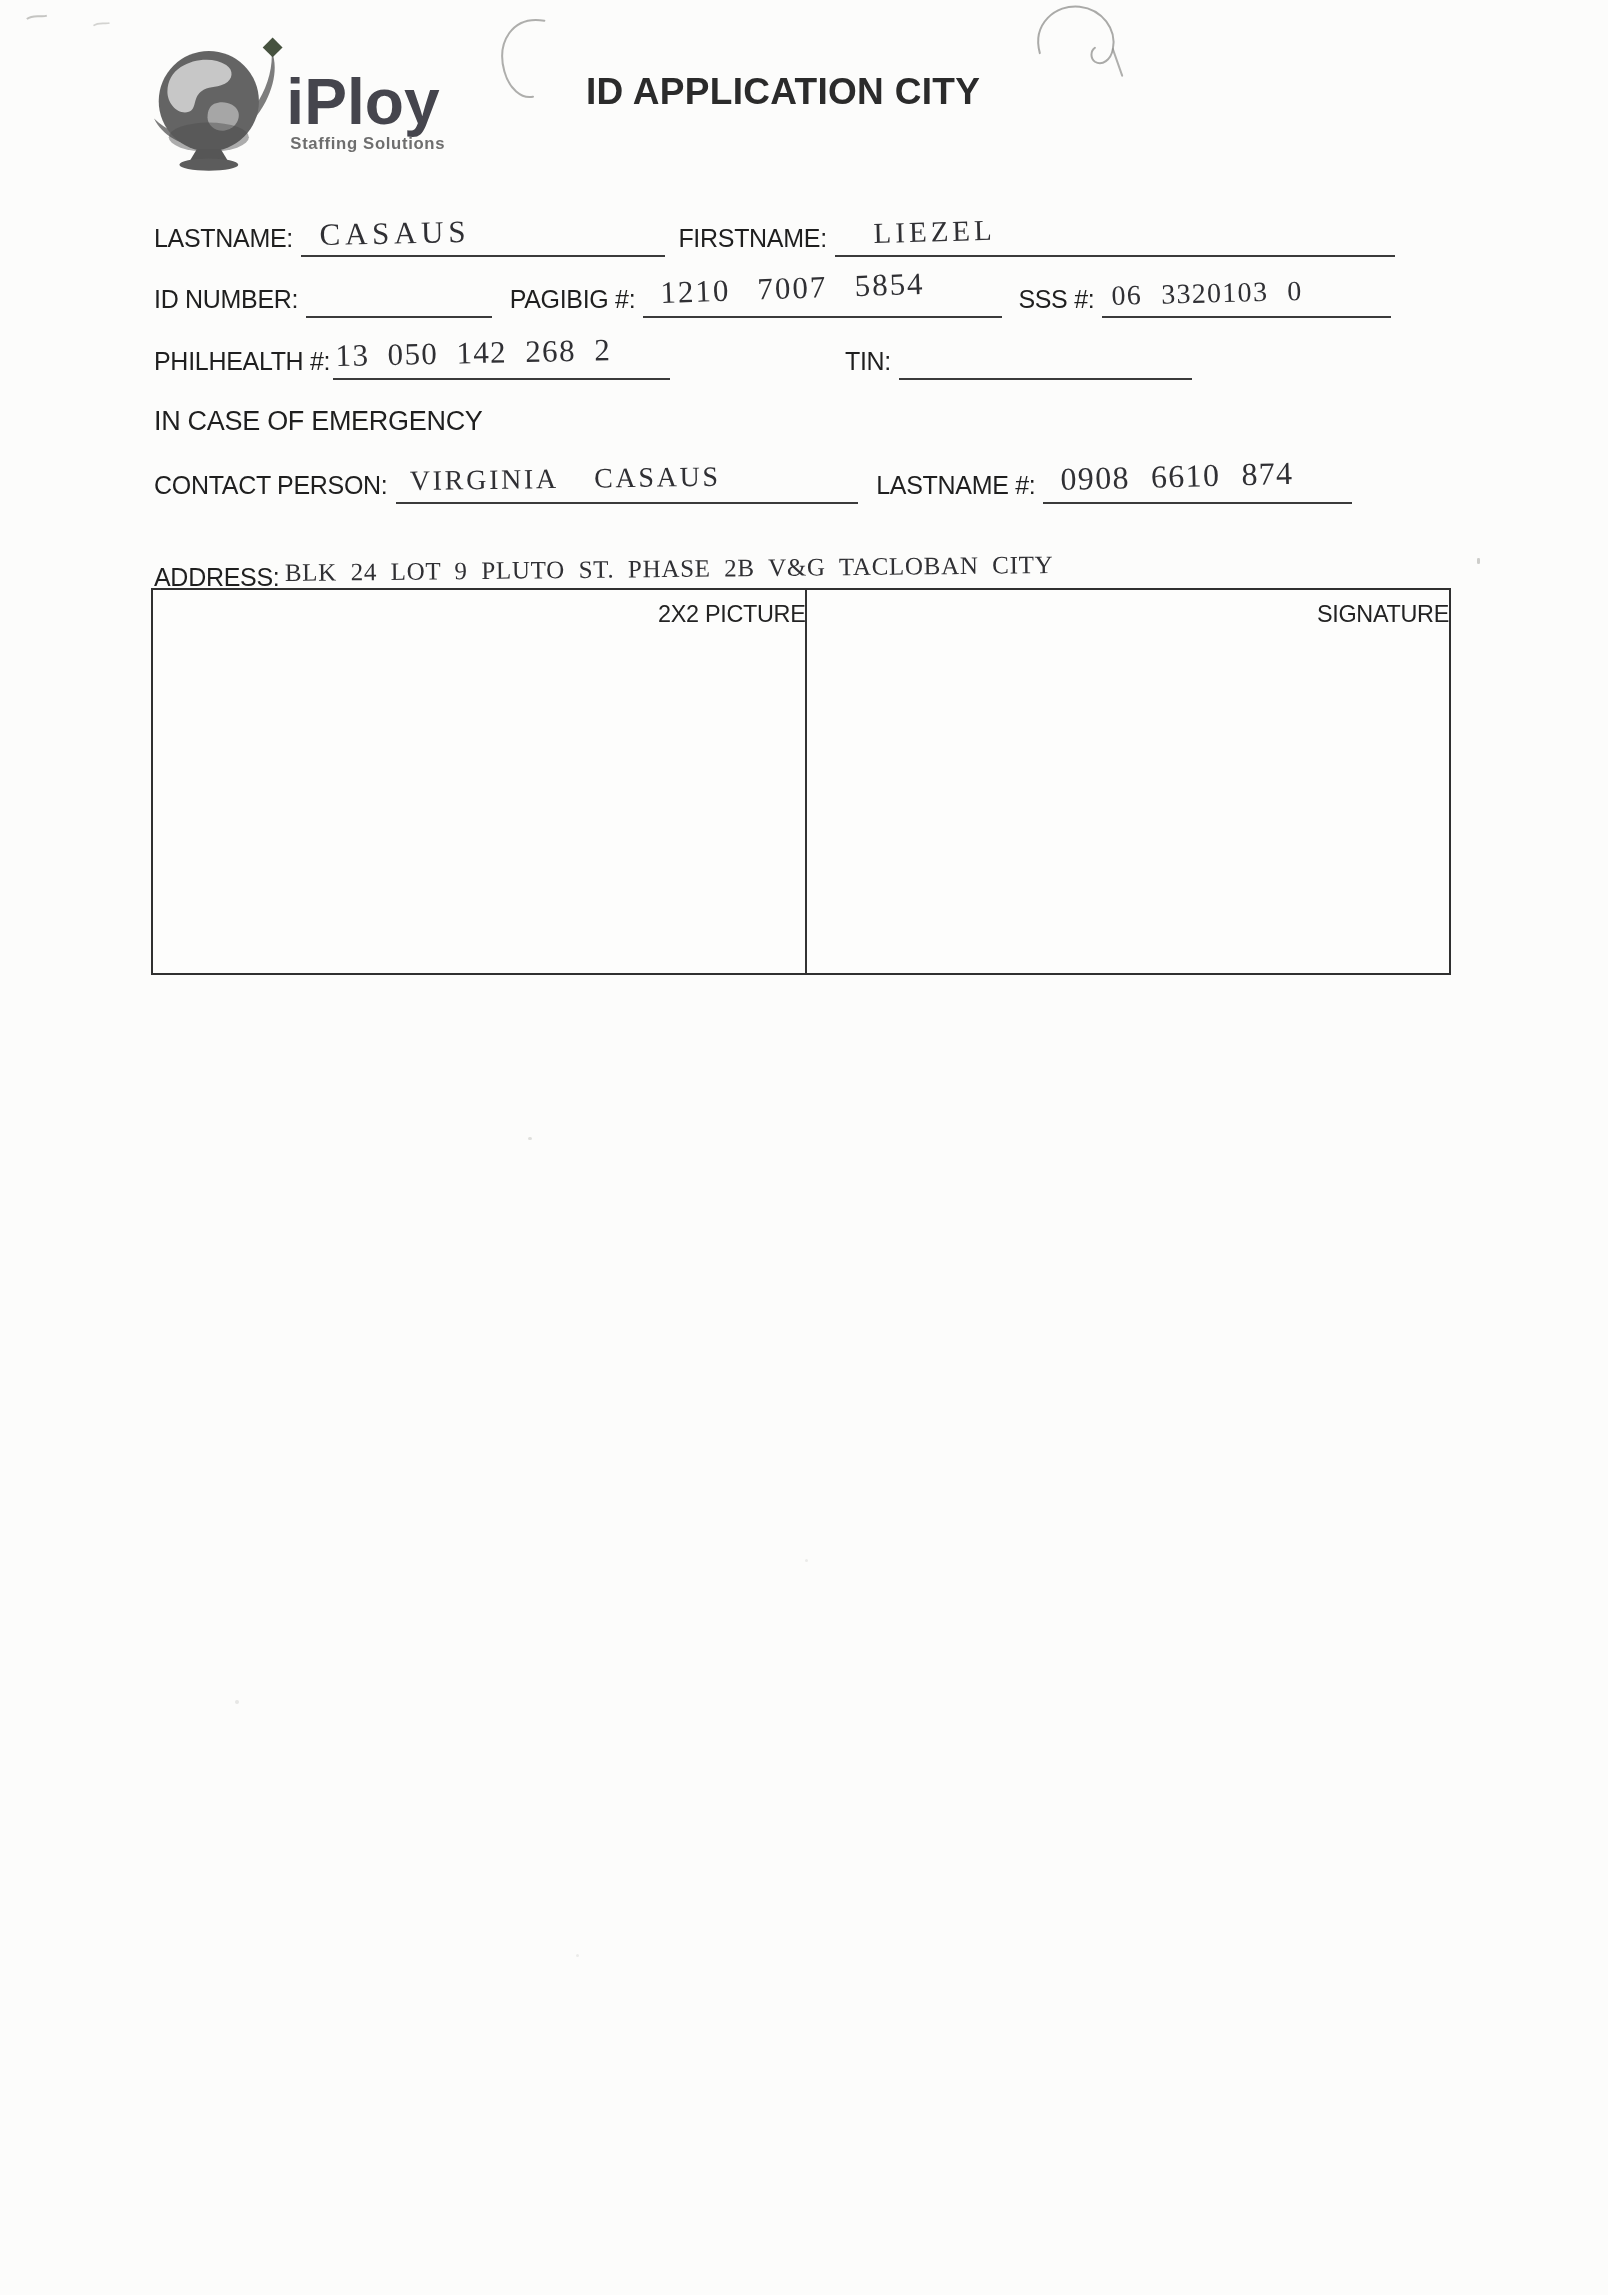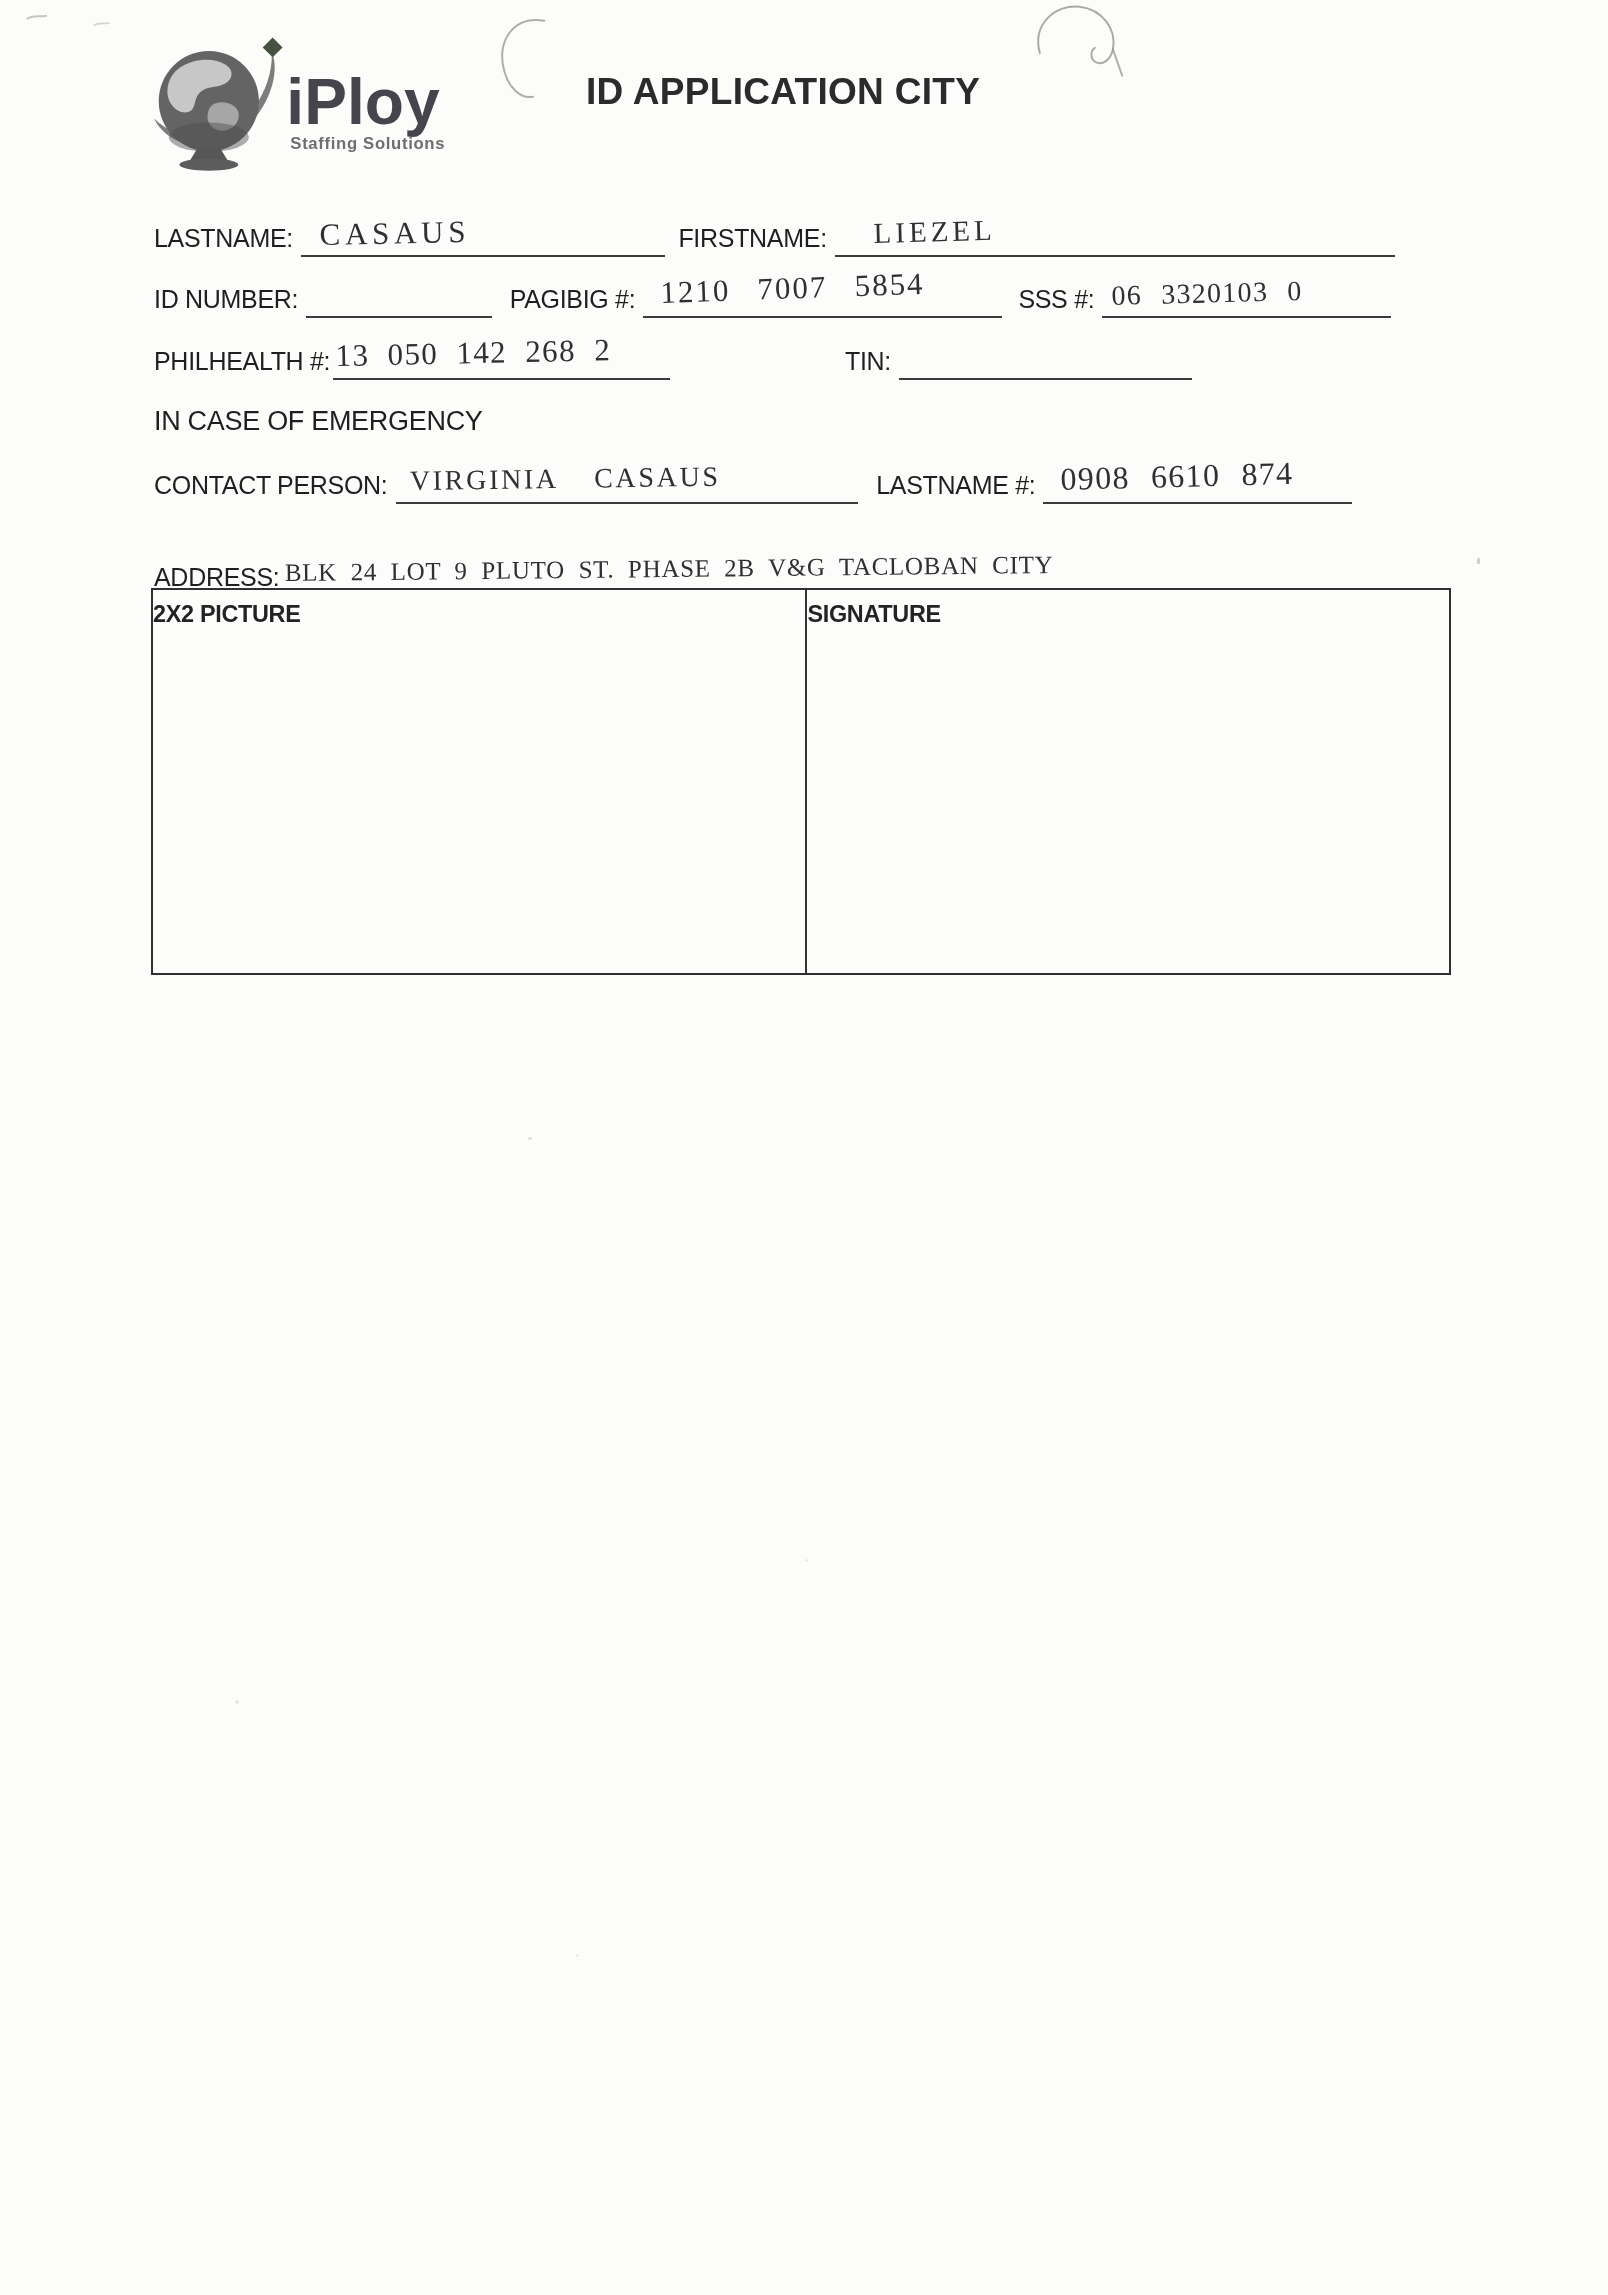--- a/index.html
+++ b/index.html
@@ -37,7 +37,7 @@
   .cell-picture{width:50.5%;border-right:2px solid #333333;}
   .cell-signature{width:49.5%;}
   .cell-header{
-    text-align:left;padding-top:10.7px;font-size:23.4px;font-weight:bold;
+    text-align:right;padding-top:10.7px;font-size:23.4px;font-weight:normal;
     color:#232323;letter-spacing:-0.3px;
   }
   .artifact{position:absolute;}

